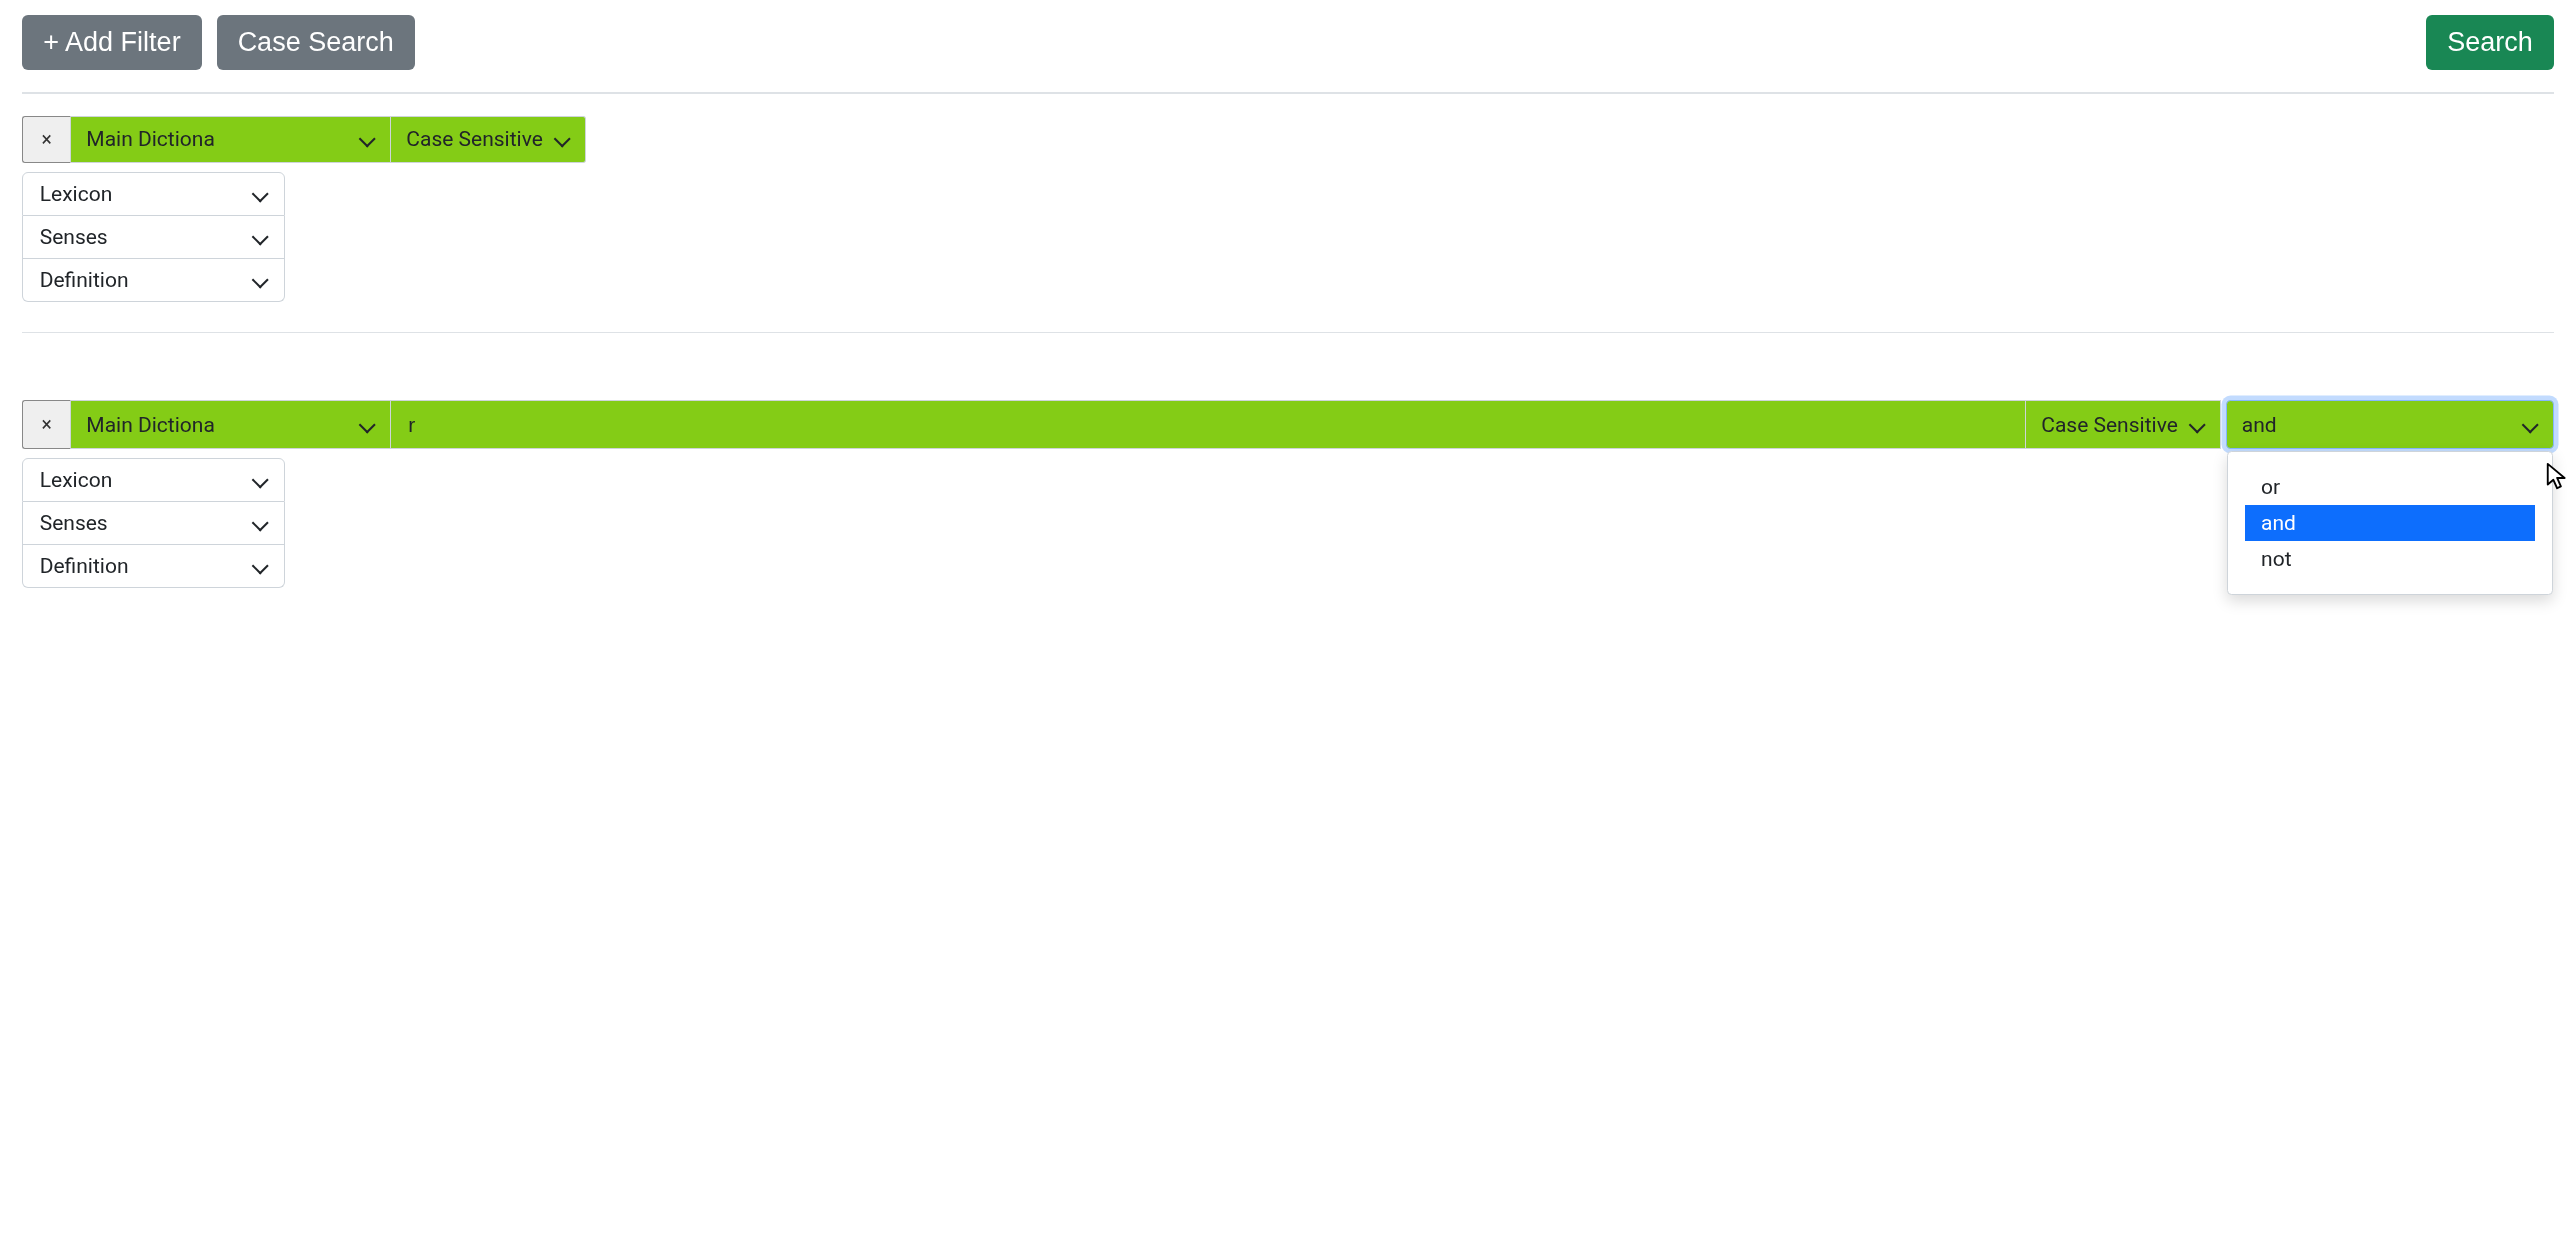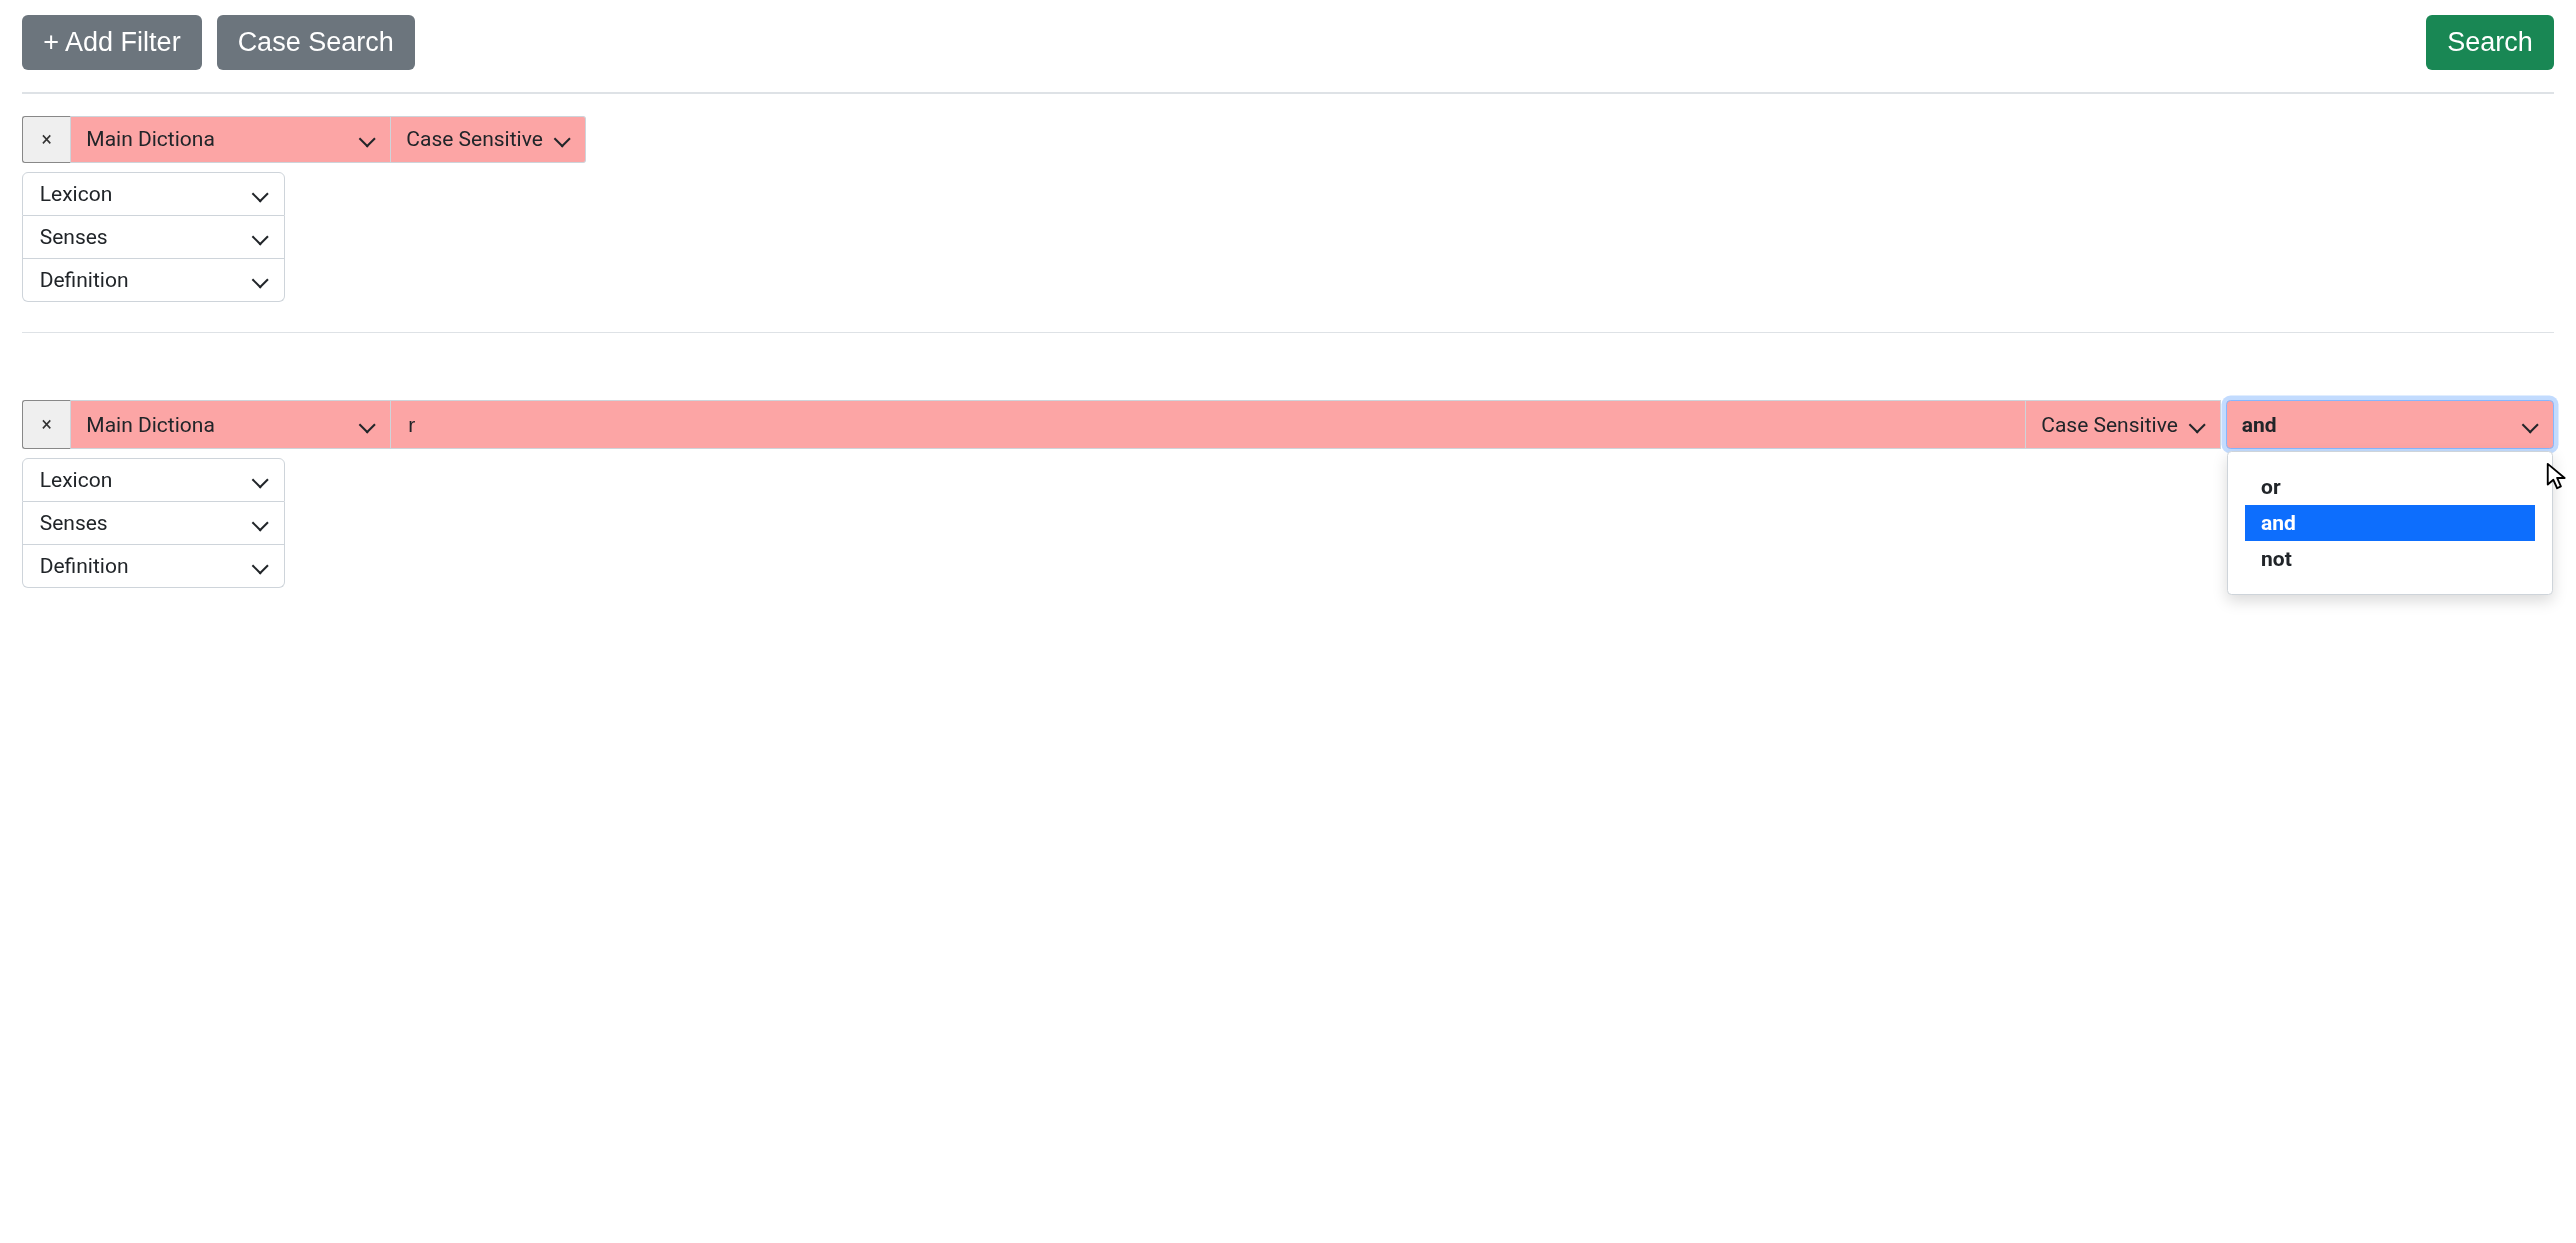--- a/index.html
+++ b/index.html
@@ -84,7 +84,7 @@
     border:0.7px solid var(--border);
     display:flex;align-items:center;
     padding:10.4px 15px;
-    background:#fca5a5;
+    background:#84cc16;
     font-size:21px;
     white-space:nowrap;
   }

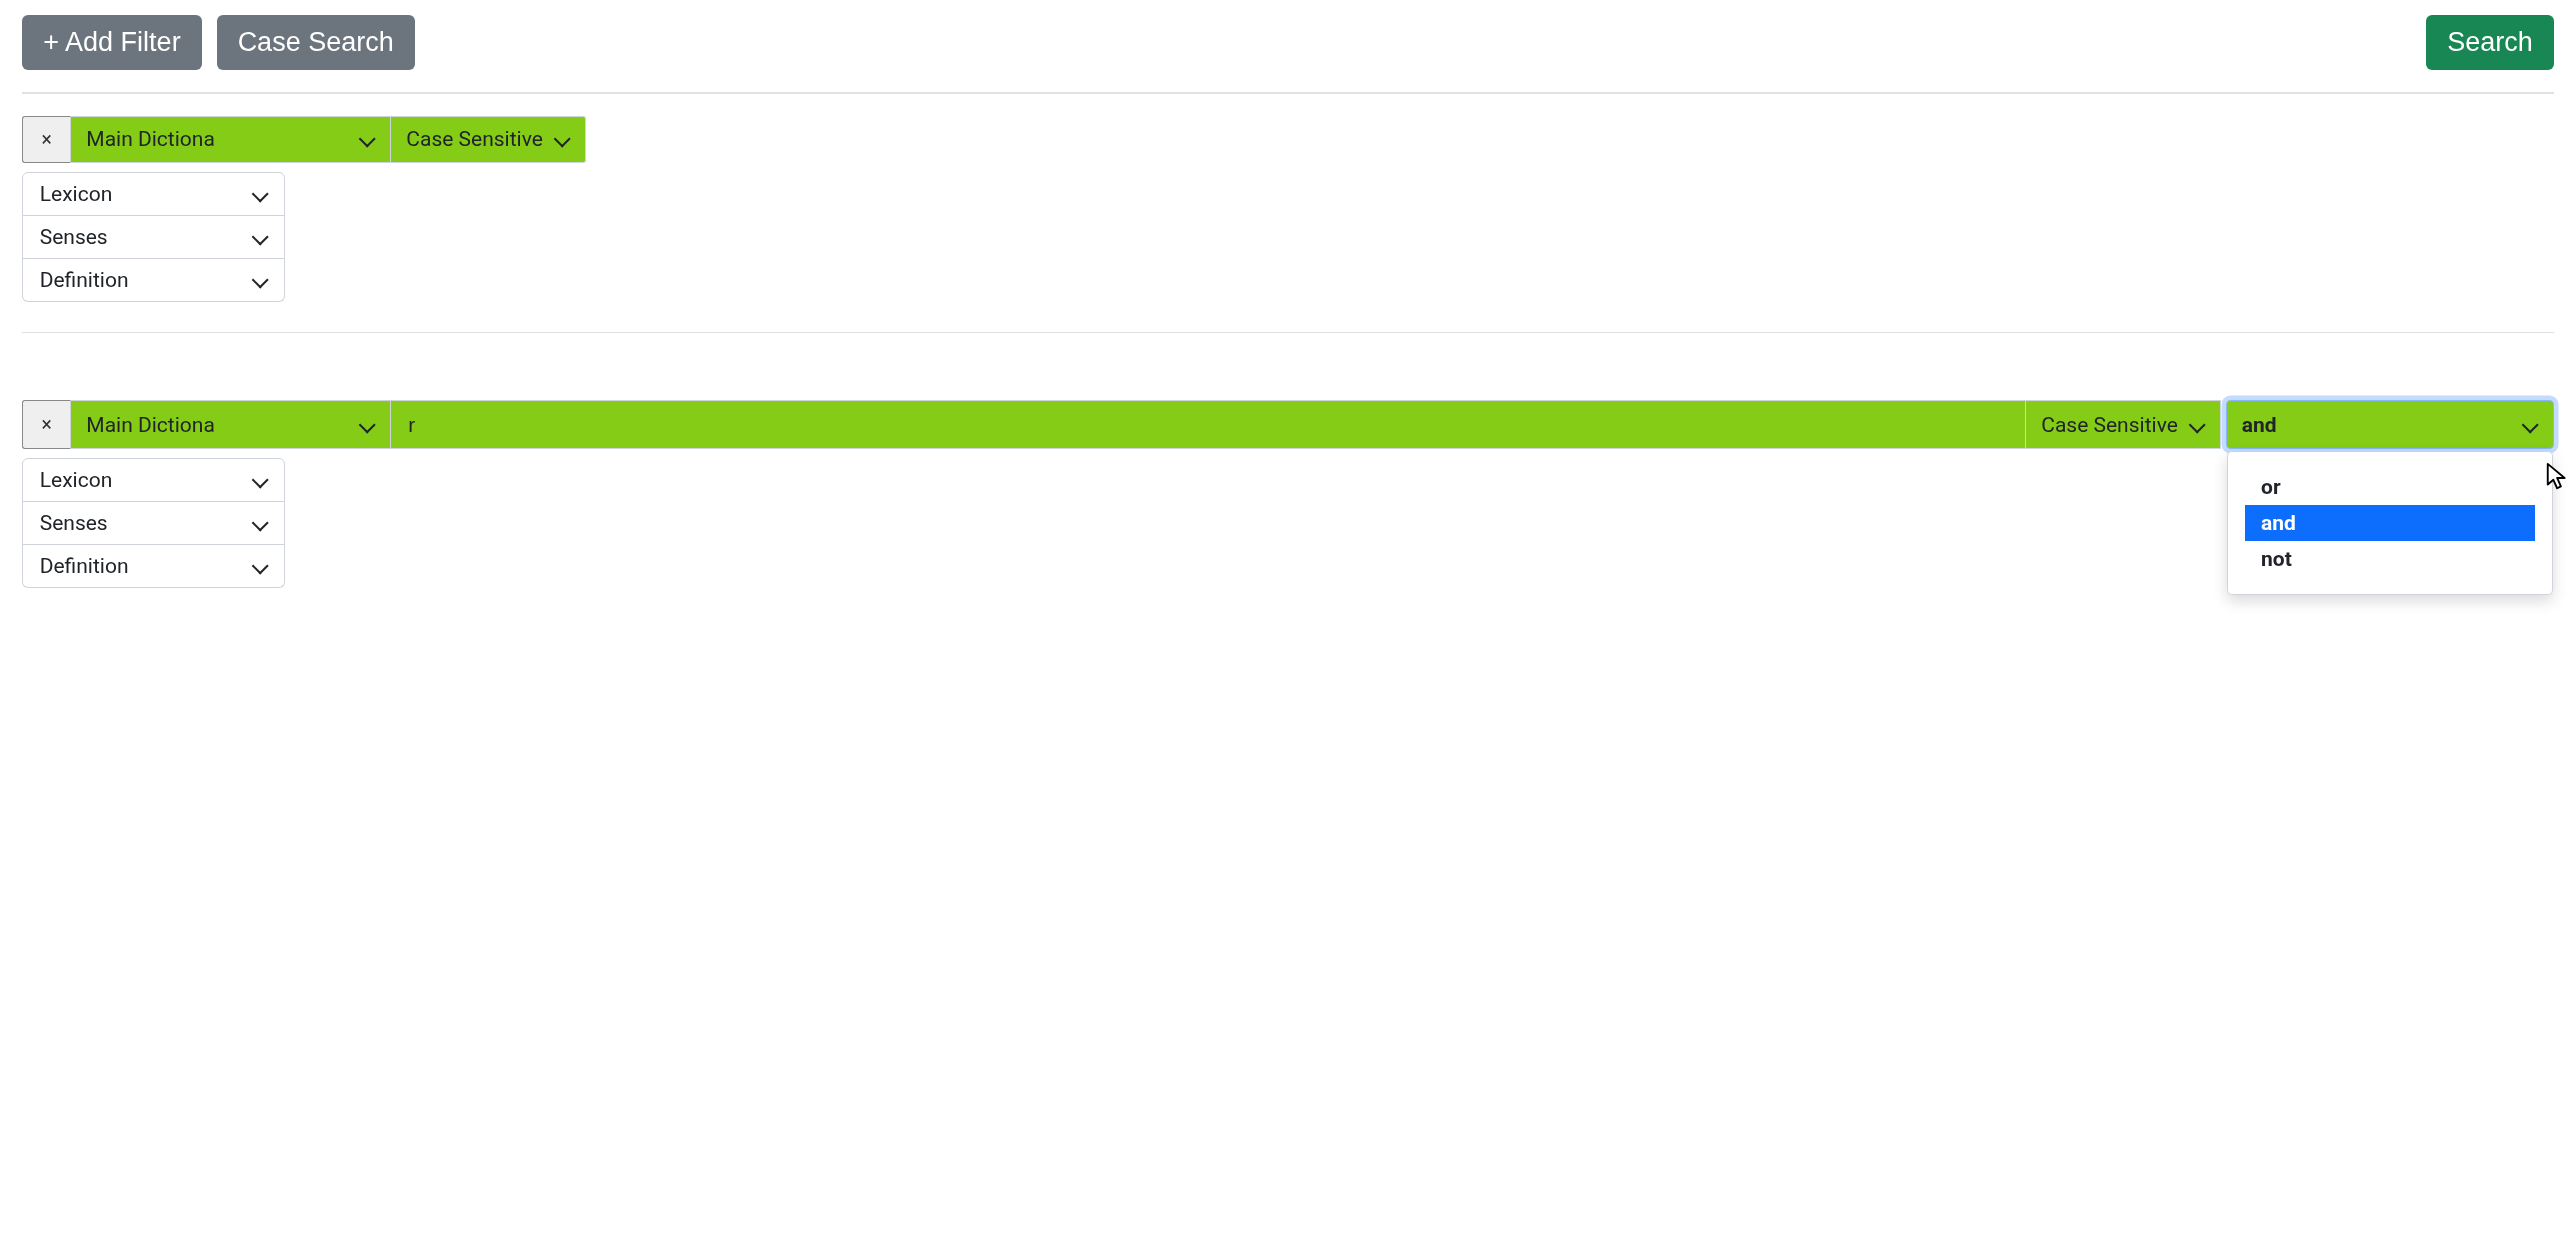--- a/index.html
+++ b/index.html
@@ -133,7 +133,6 @@
     border-radius:4.5px;
     margin-left:4.5px;
     z-index:5;
-    font-weight:bold;
   }
 
   

